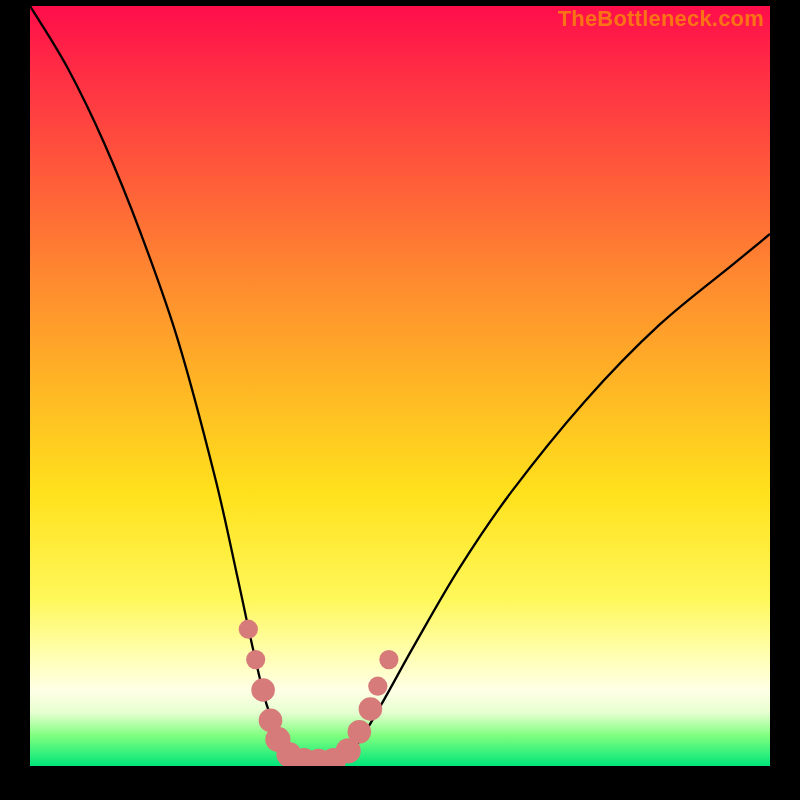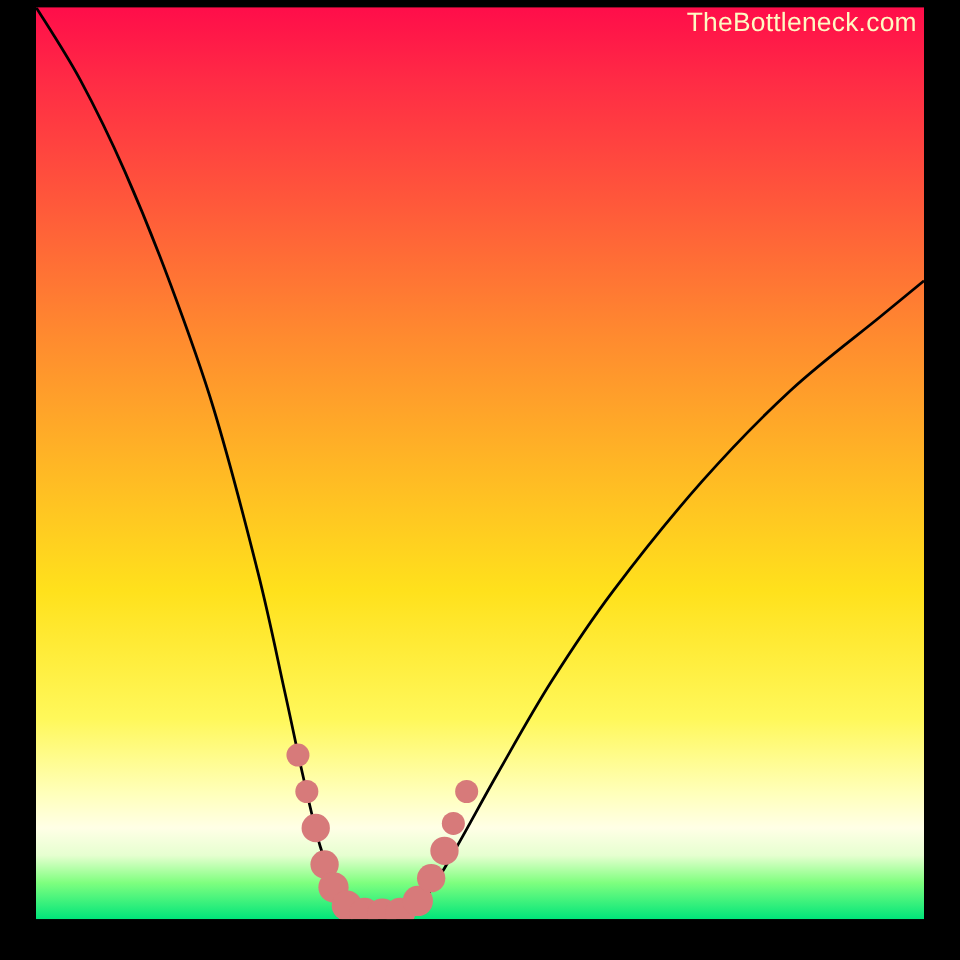--- a/index.html
+++ b/index.html
@@ -46,9 +46,9 @@
     position: absolute;
     top: 6px;
     right: 36px;
-    color: #fef9c3;
+    color: #f97316;
     font-size: 22px;
-    font-weight: 400;
+    font-weight: 700;
     letter-spacing: 0.2px;
   }
   svg.curve {

